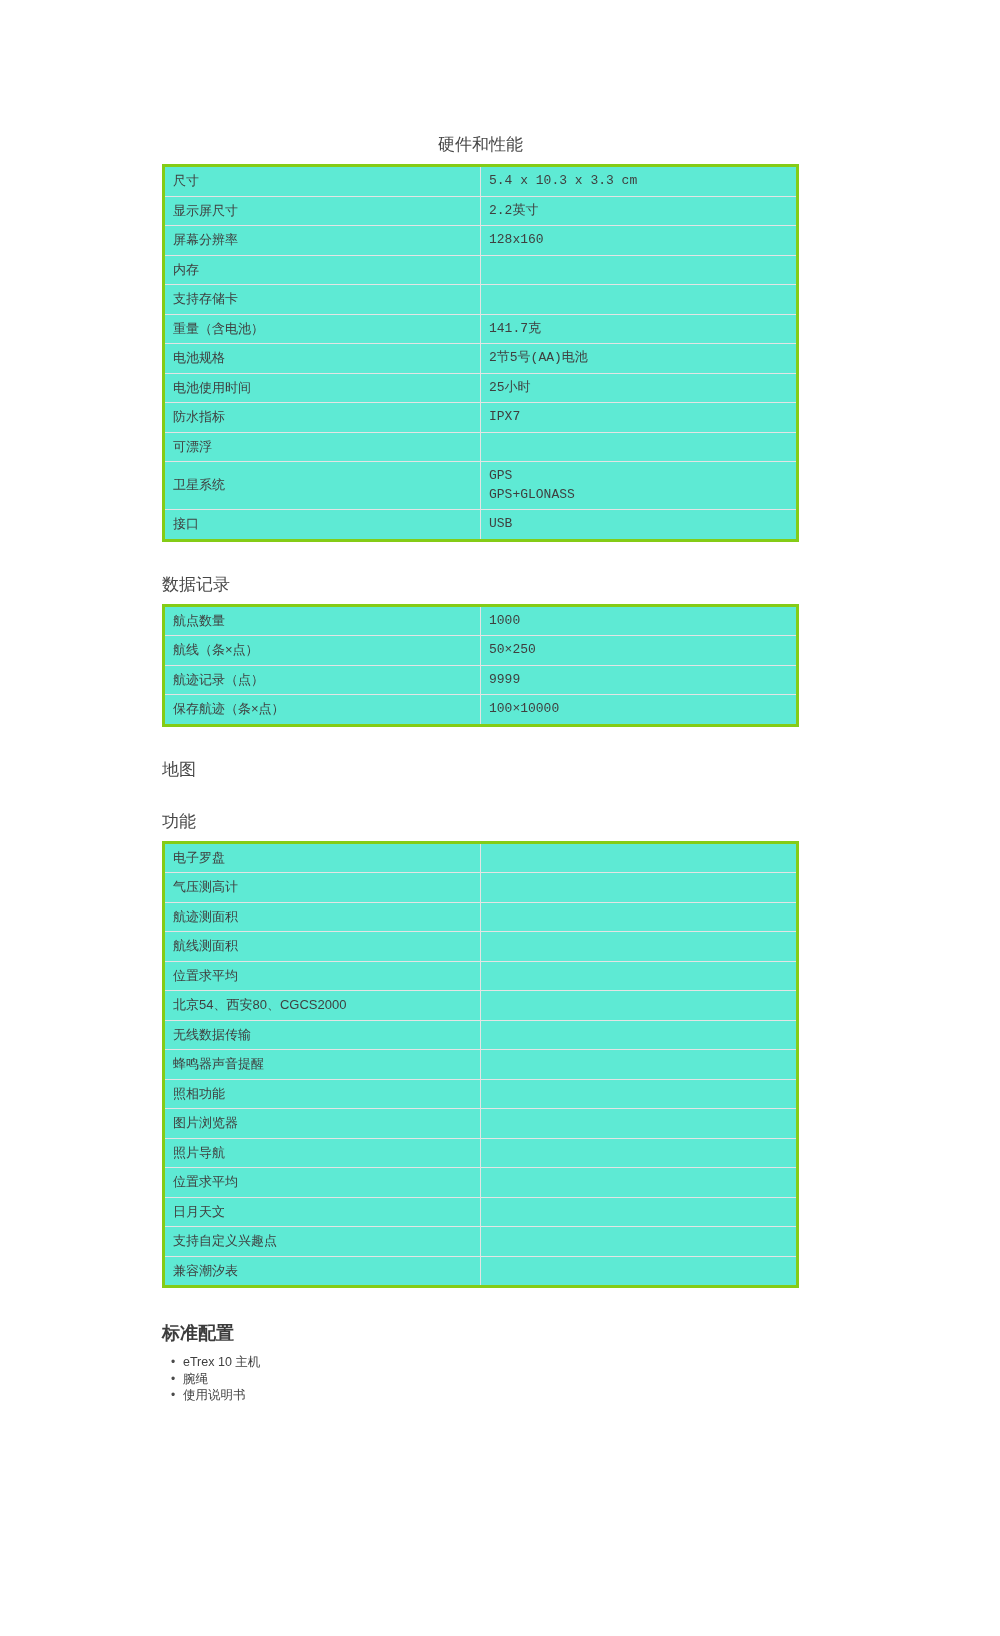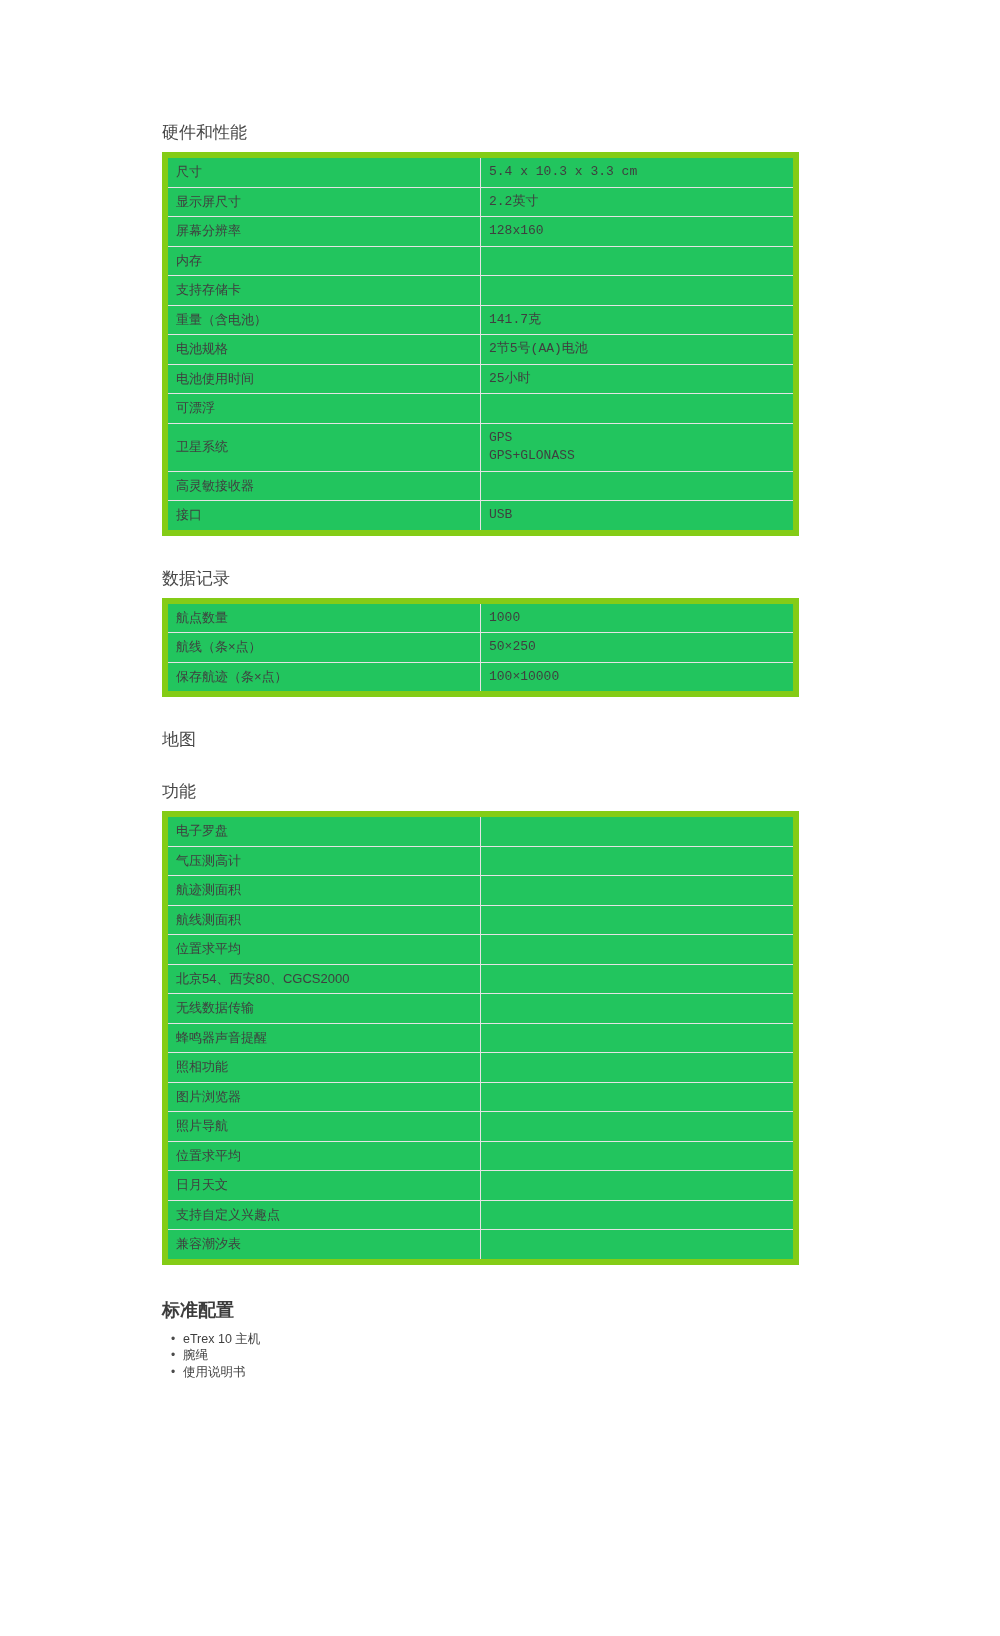--- a/index.html
+++ b/index.html
@@ -28,7 +28,8 @@
     line-height: 19px;
   }
   section:first-child h2.section-title {
-    margin-top: 4px;
+    margin-top: 16px;
+    text-align: center;
   }
   .table-wrap {
     border: 6px solid #84cc16;

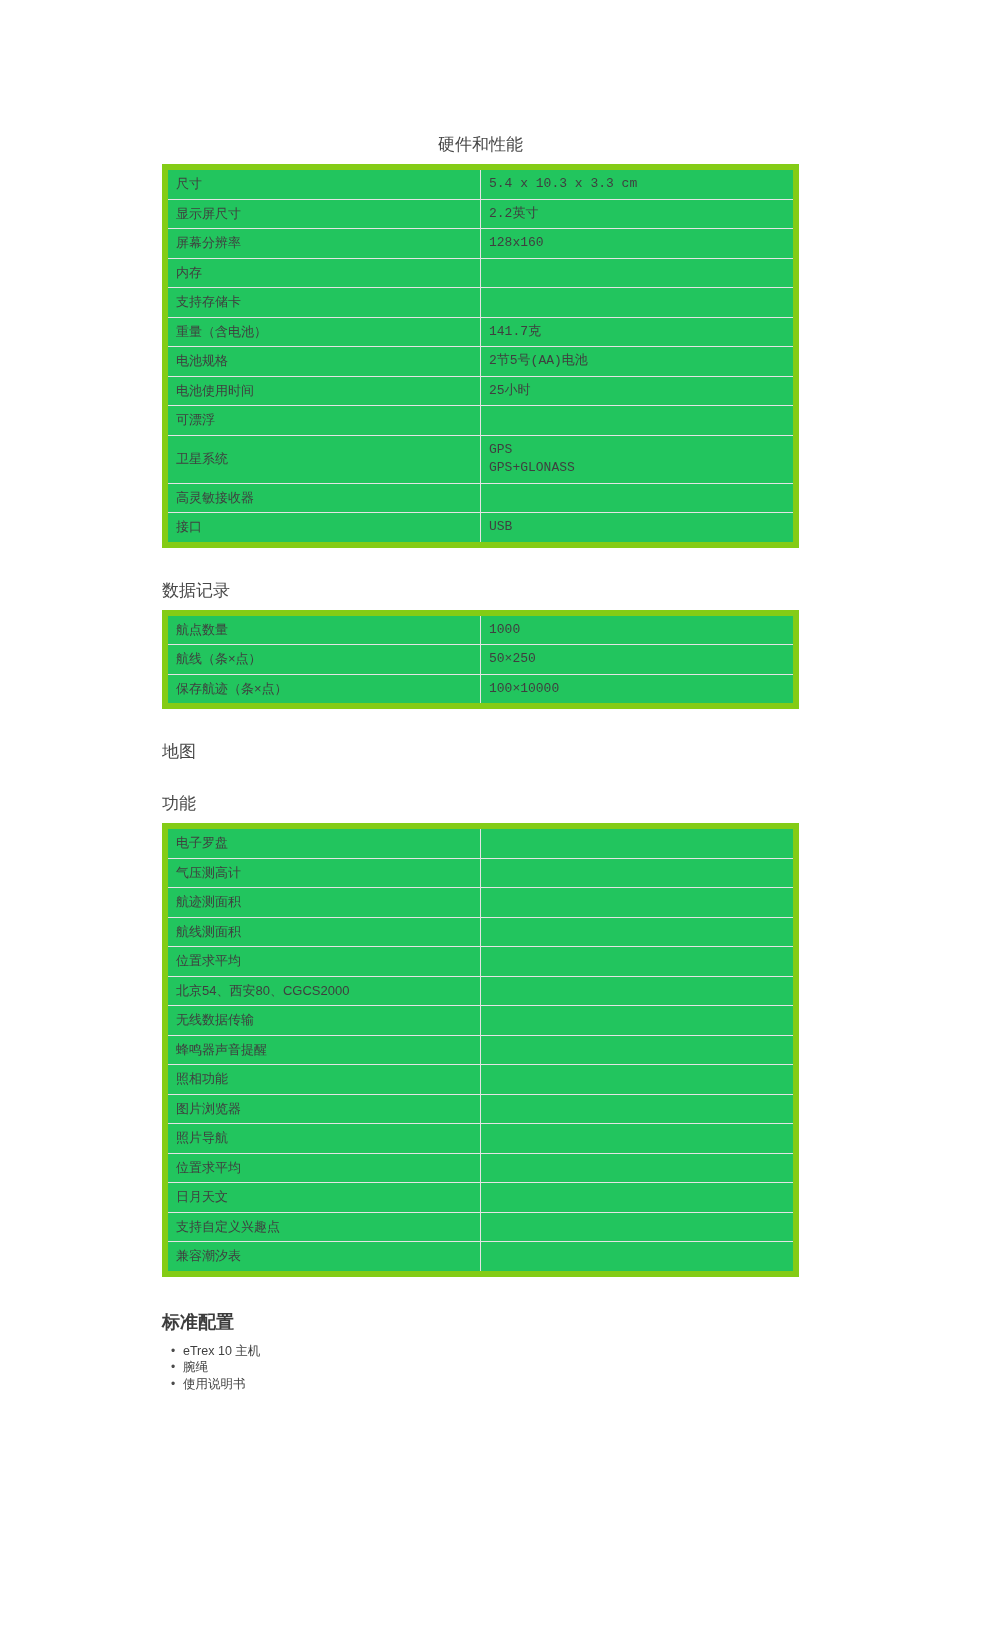--- a/index.html
+++ b/index.html
@@ -32,8 +32,8 @@
     text-align: center;
   }
   .table-wrap {
-    border: 6px solid #84cc16;
-    background: #22c55e;
+    border: 3px solid #84cc16;
+    background: #5eead4;
   }
   table.spec {
     width: 100%;

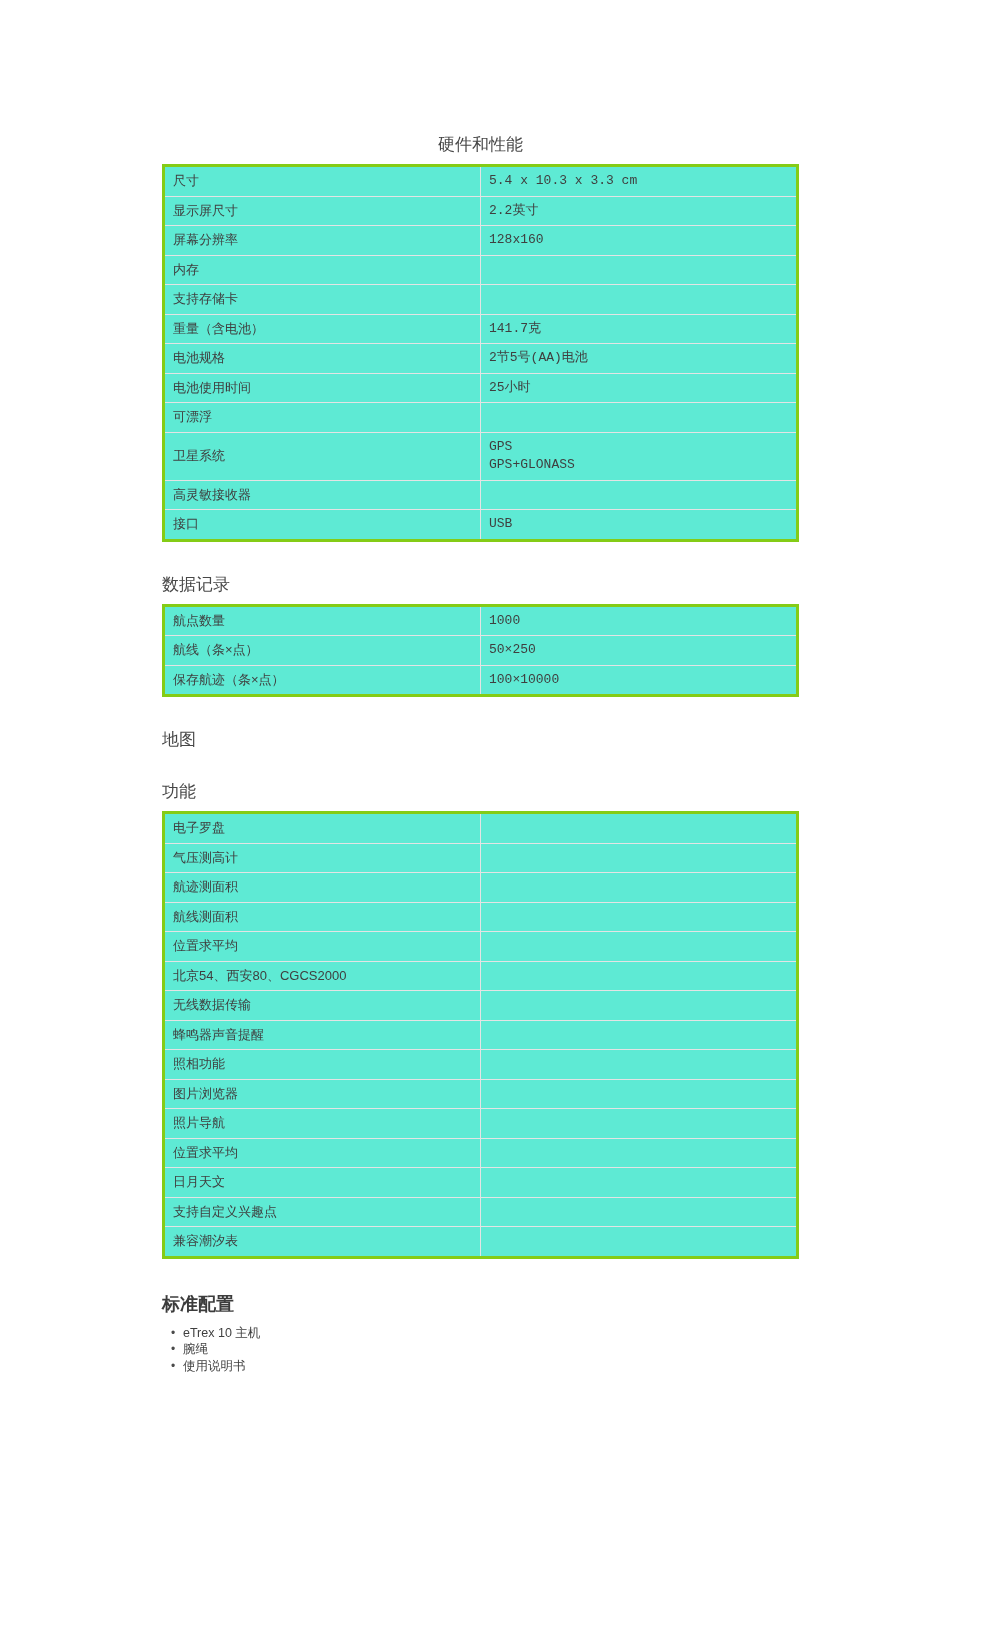--- a/index.html
+++ b/index.html
@@ -130,6 +130,10 @@
               <tr>
                 <td class="label-cell">电池使用时间</td>
                 <td class="value-cell">25小时</td>
+              </tr>
+              <tr>
+                <td class="label-cell">防水指标</td>
+                <td class="value-cell">IPX7</td>
               </tr>
               <tr>
                 <td class="label-cell">可漂浮</td>

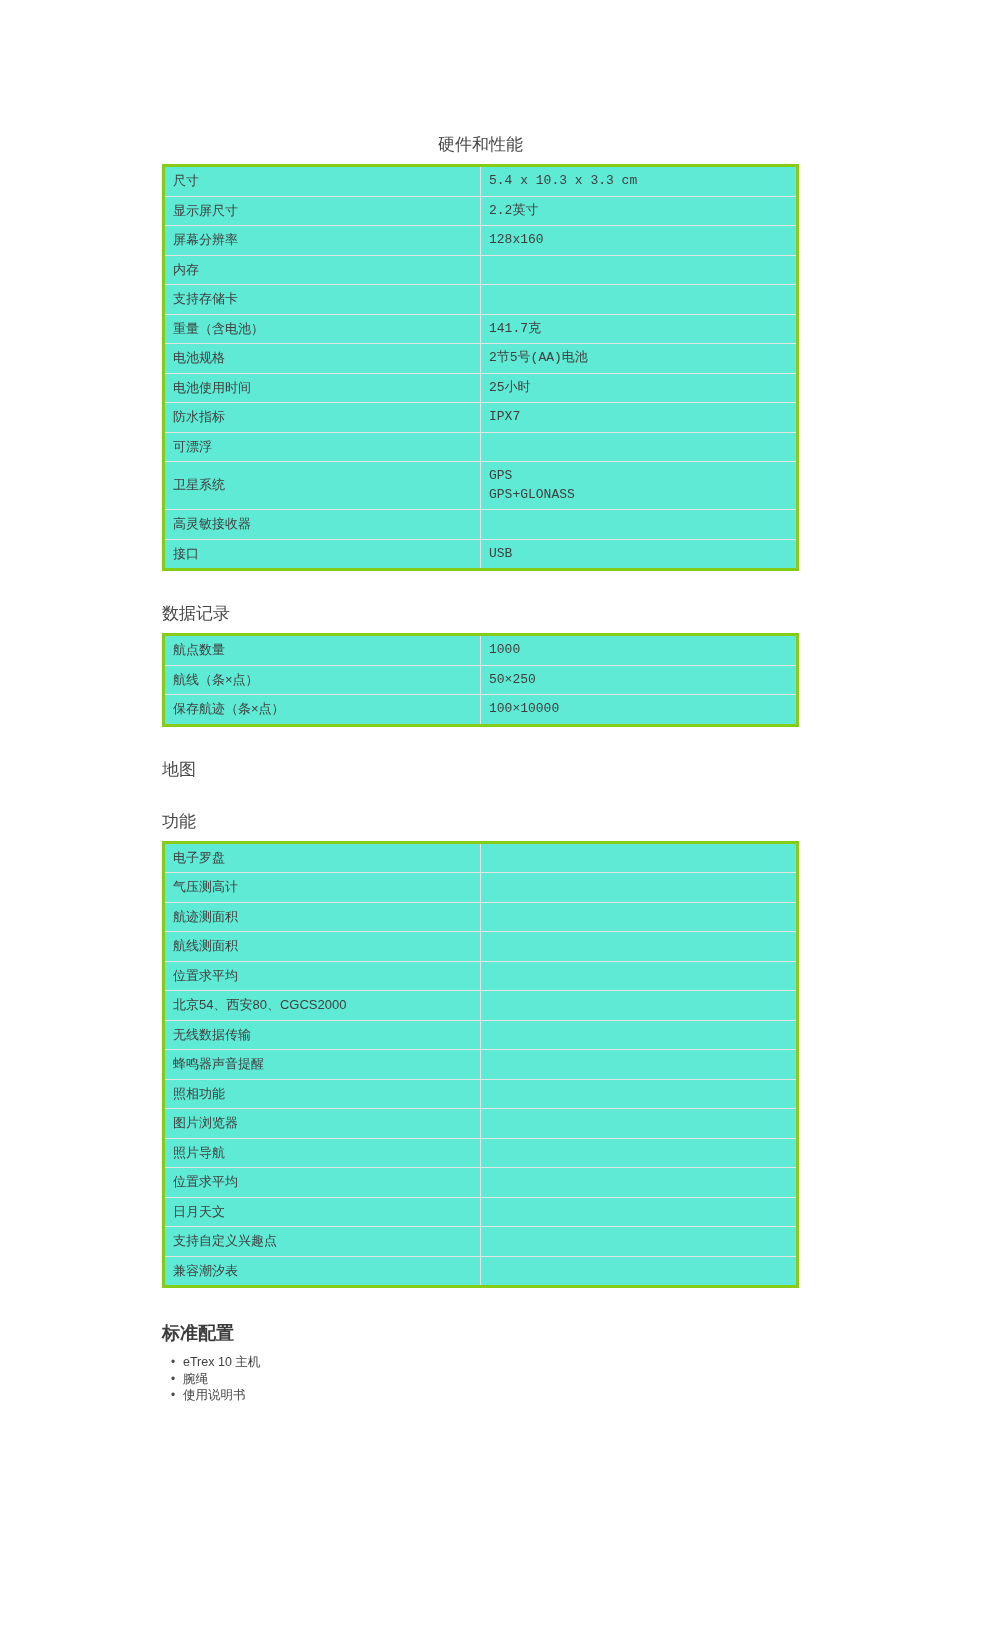--- a/index.html
+++ b/index.html
@@ -143,10 +143,6 @@
                 <td class="label-cell">卫星系统</td>
                 <td class="value-cell">GPS
 GPS+GLONASS</td>
-              </tr>
-              <tr>
-                <td class="label-cell">高灵敏接收器</td>
-                <td class="value-cell"></td>
               </tr>
               <tr>
                 <td class="label-cell">接口</td>

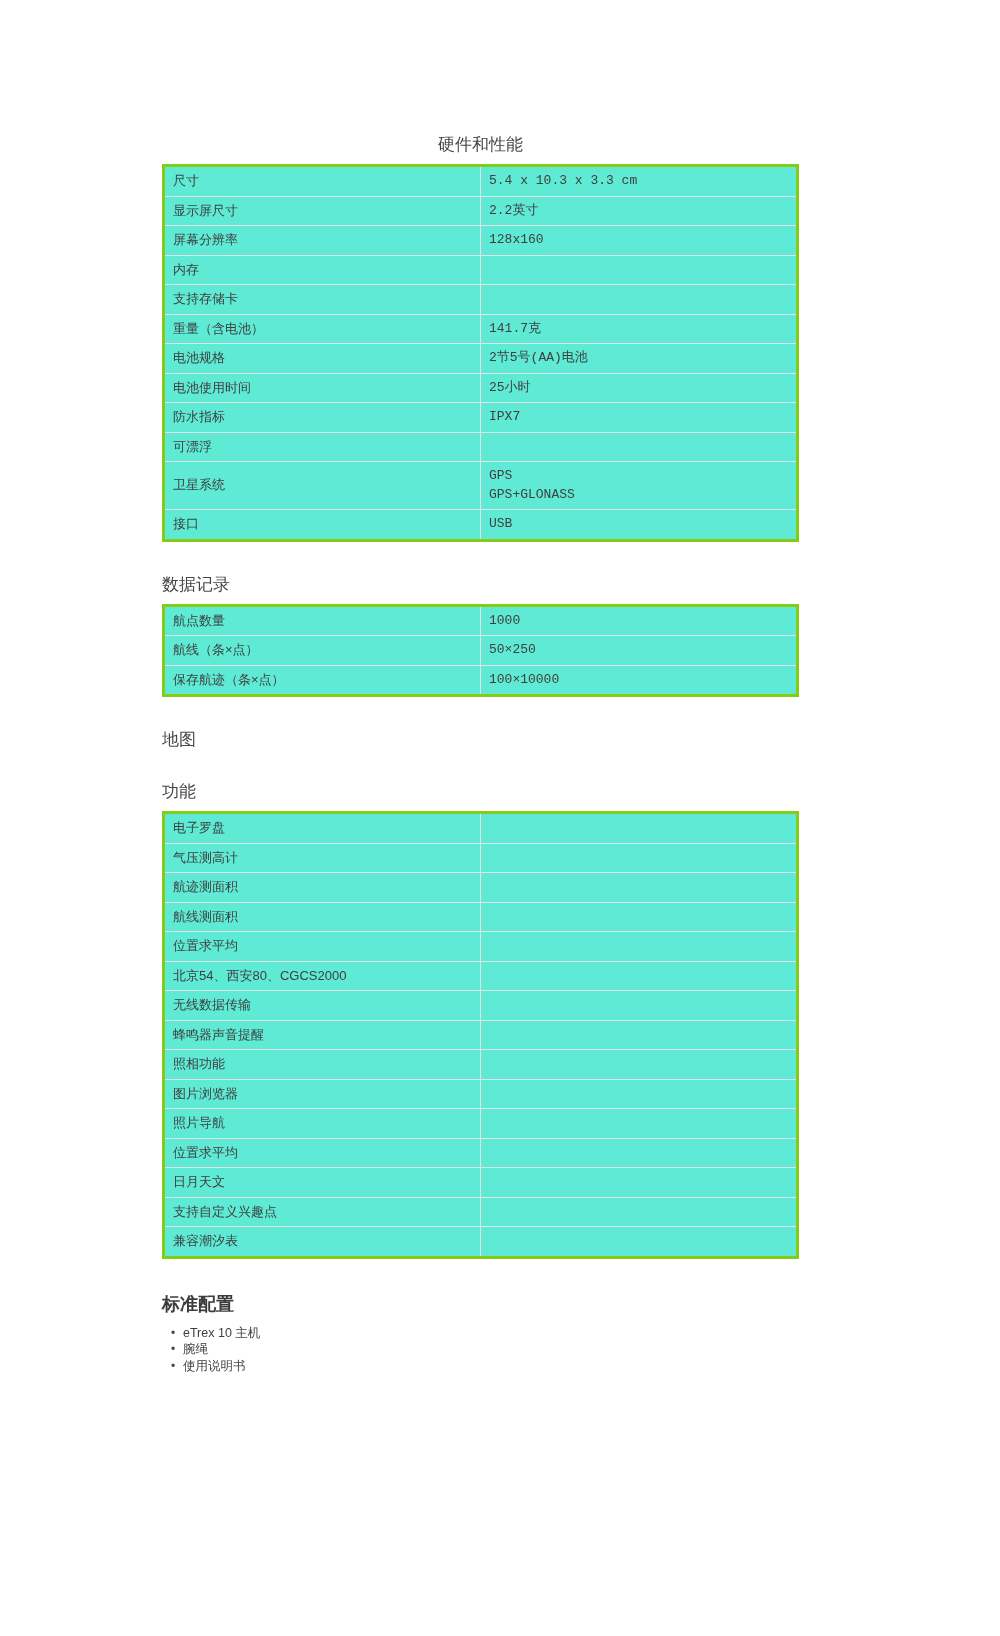--- a/index.html
+++ b/index.html
@@ -164,6 +164,10 @@
               <tr>
                 <td class="label-cell">航线（条×点）</td>
                 <td class="value-cell">50×250</td>
+              </tr>
+              <tr>
+                <td class="label-cell">航迹记录（点）</td>
+                <td class="value-cell">9999</td>
               </tr>
               <tr>
                 <td class="label-cell">保存航迹（条×点）</td>

